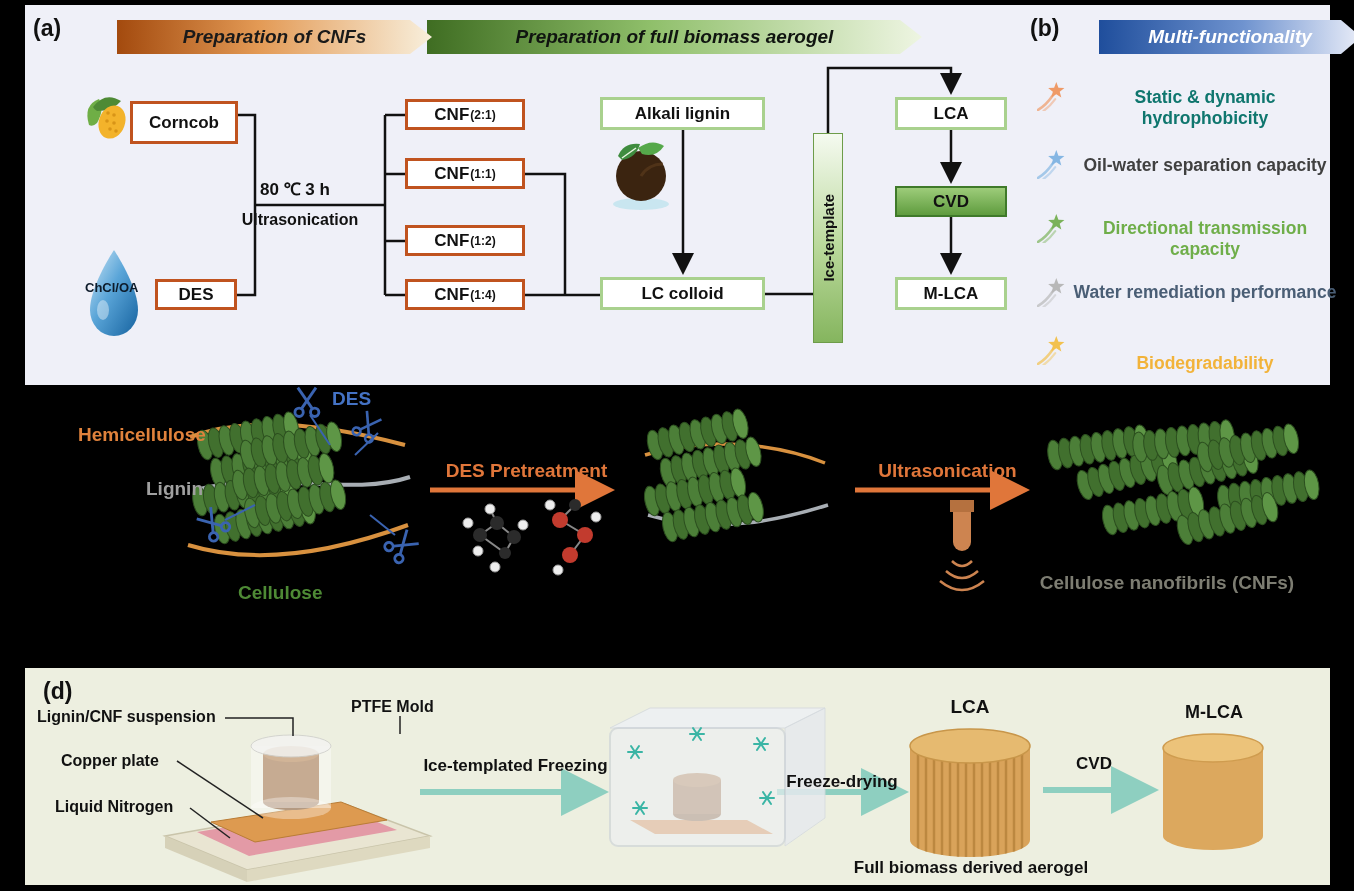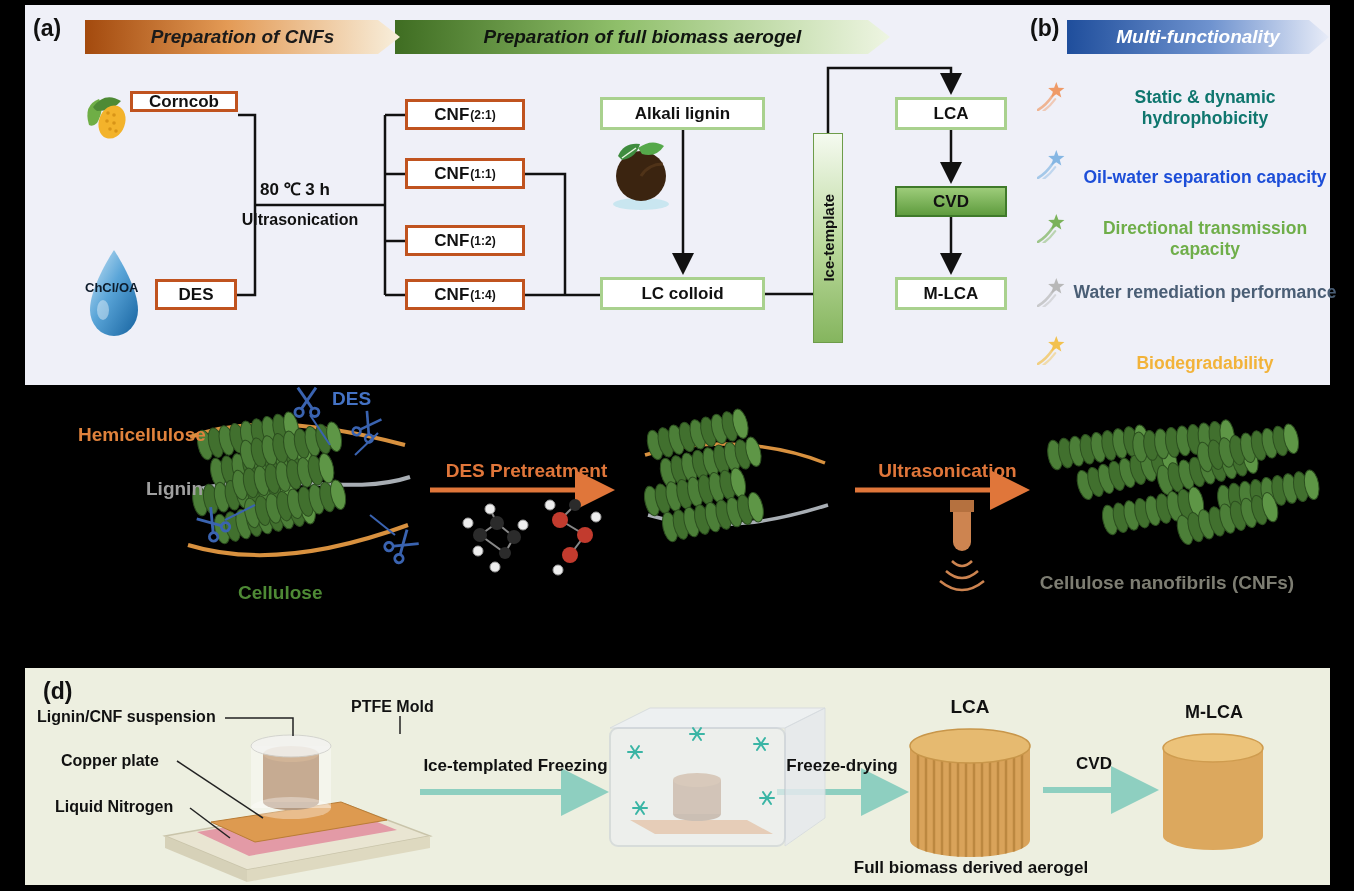--- a/index.html
+++ b/index.html
@@ -11,7 +11,7 @@
   .panel-top{position:absolute;left:25px;top:5px;width:1305px;height:380px;background:#eff0f8;}
   .sec-label{position:absolute;font:bold 23px "Liberation Sans",sans-serif;color:#111;}
   .banner{position:absolute;height:34px;display:flex;align-items:center;justify-content:center;
-          font:italic bold 19px "Liberation Sans",sans-serif;z-index:3;}
+          font:italic bold 19px "Liberation Sans",sans-serif;z-index:3;margin-left:32px;}
   .banner-orange{left:60px;top:15px;width:315px;color:#1a1a1a;
       background:linear-gradient(90deg,#a34a0e,#e39a55 45%,#f8efdc);
       clip-path:polygon(0 0,calc(100% - 22px) 0,100% 50%,calc(100% - 22px) 100%,0 100%);}

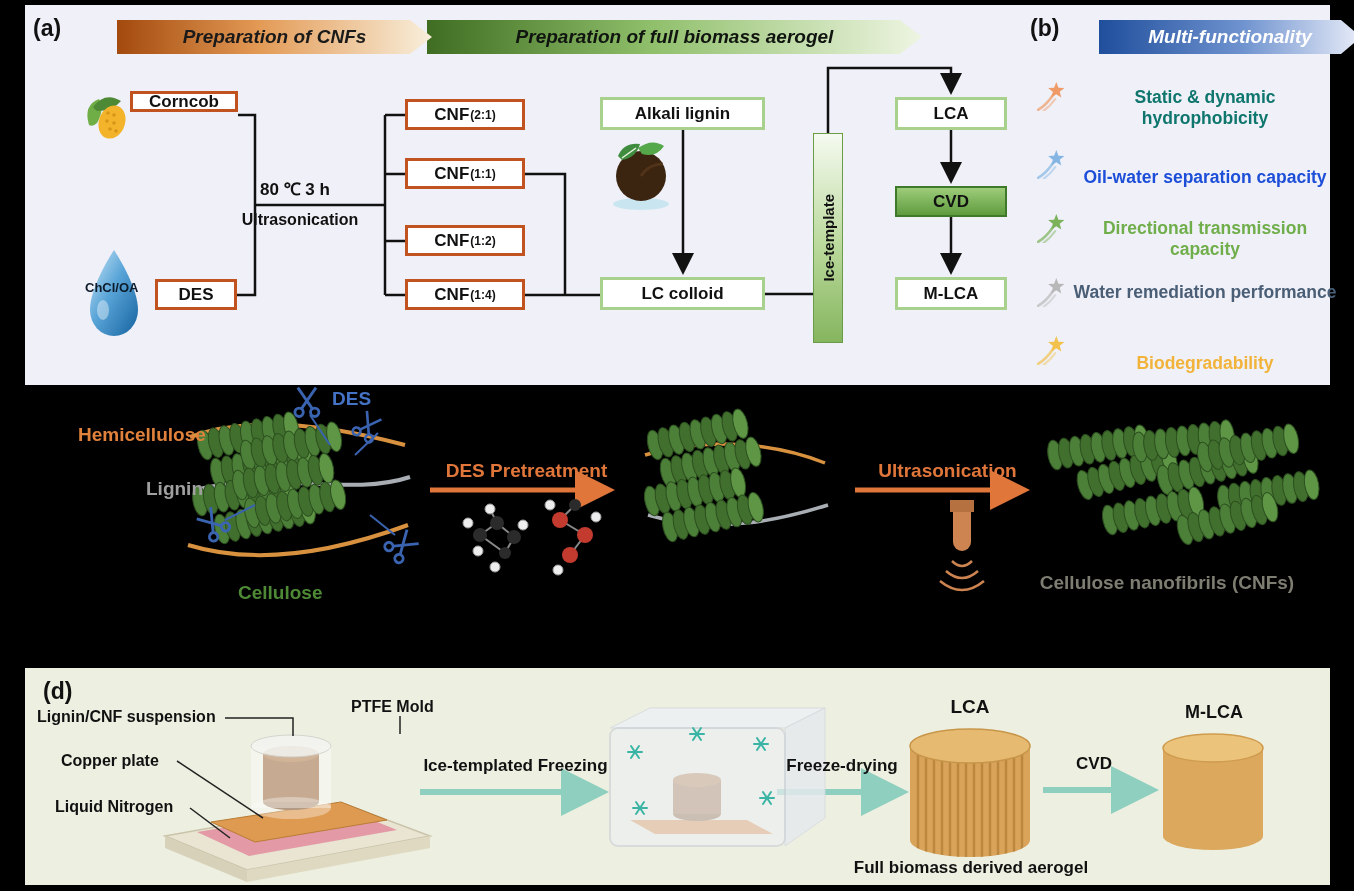--- a/index.html
+++ b/index.html
@@ -105,7 +105,7 @@
           <circle cx="33" cy="40" r="1.8"></circle>
       </g>
     </svg>
-    <div class="box obox" style="left:105px;top:86px;width:108px;height:21px">Corncob</div>
+    <div class="box obox" style="left:105px;top:96px;width:108px;height:43px">Corncob</div>
 
     <div class="drop-wrap">
       <svg width="58" height="92" viewBox="0 0 58 92">

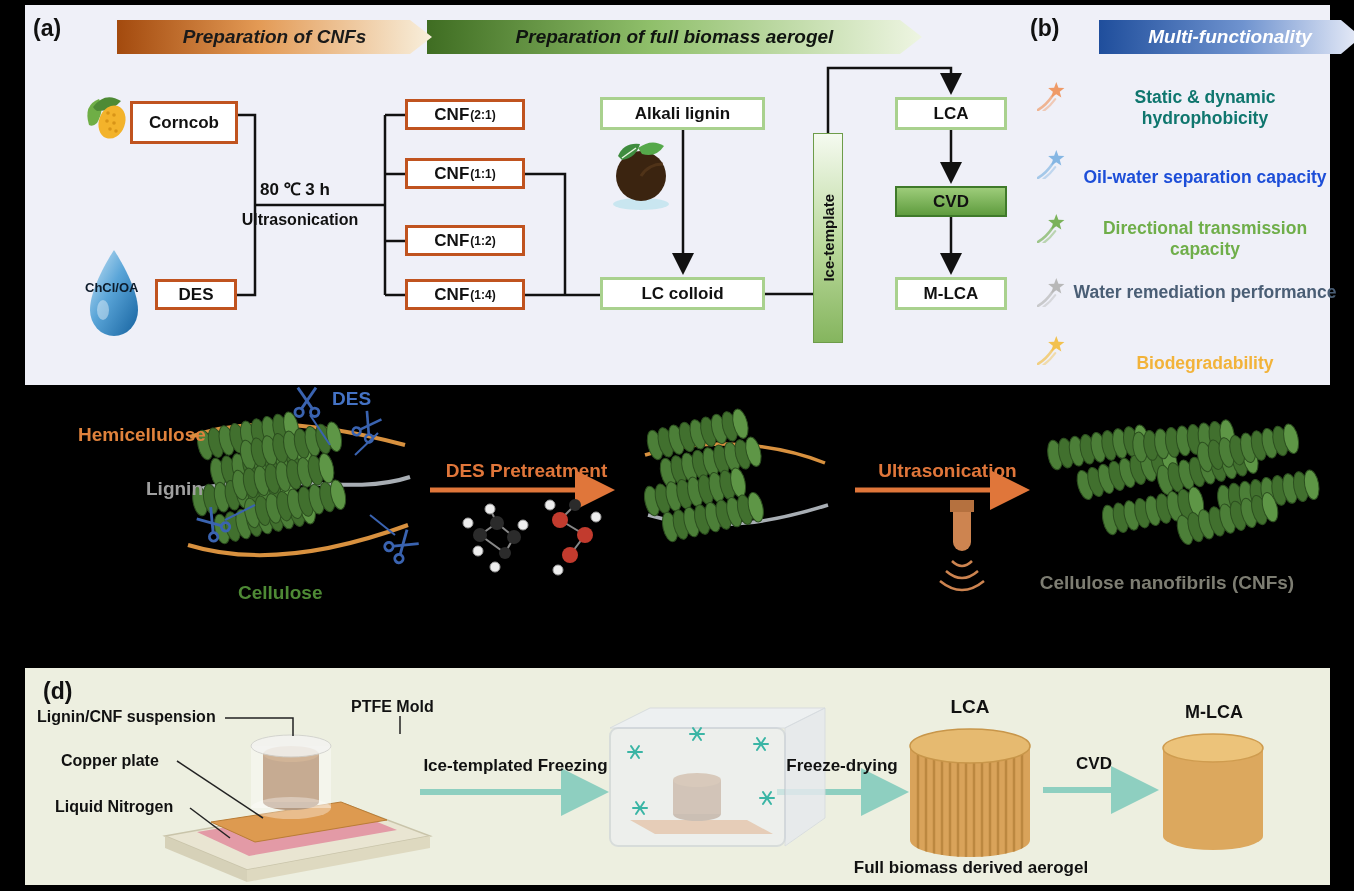--- a/index.html
+++ b/index.html
@@ -178,7 +178,7 @@
           <polygon points="18,1 20,6.3 25.6,6.5 21.2,10.1 22.7,15.5 18,12.4 13.3,15.5 14.8,10.1 10.4,6.5 16,6.3" fill="currentColor"></polygon>
         </svg>
     </span>
-    <div class="fn-text" style="left: 1048px; top: 162px; color: #1d4ed8;">Oil-water separation capacity</div>
+    <div class="fn-text" style="left: 1048px; top: 150px; color: #404040;">Oil-water separation capacity</div>
 
     <span class="fn-star" style="left: 1012px; top: 208px; color: rgb(123, 178, 90);">
       <svg width="30" height="30" viewBox="0 0 28 28">

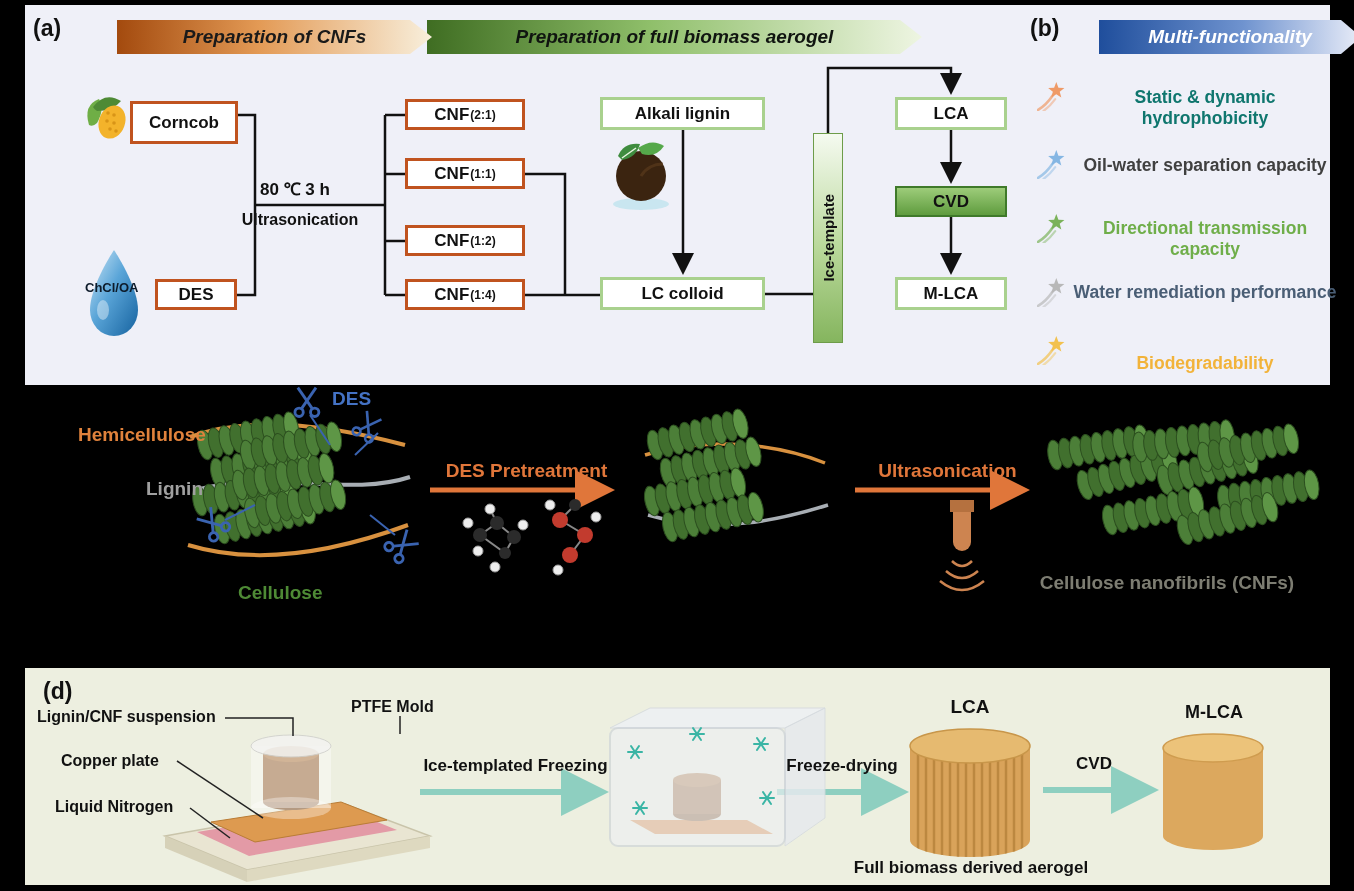--- a/index.html
+++ b/index.html
@@ -395,7 +395,7 @@
     <div class="d-text" style="left:36px;top:84px">Copper plate</div>
     <div class="d-text" style="left:30px;top:130px">Liquid Nitrogen</div>
     <div class="d-step" style="left:388px;top:88px;width:205px">Ice-templated Freezing</div>
-    <div class="d-step" style="left:752px;top:88px;width:130px">Freeze-drying</div>
+    <div class="d-step" style="left:752px;top:104px;width:130px">Freeze-drying</div>
     <div class="d-step" style="left:908px;top:28px;width:74px;font-size:19px">LCA</div>
     <div class="d-step" style="left:800px;top:190px;width:292px">Full biomass derived aerogel</div>
     <div class="d-step" style="left:1032px;top:86px;width:74px">CVD</div>

